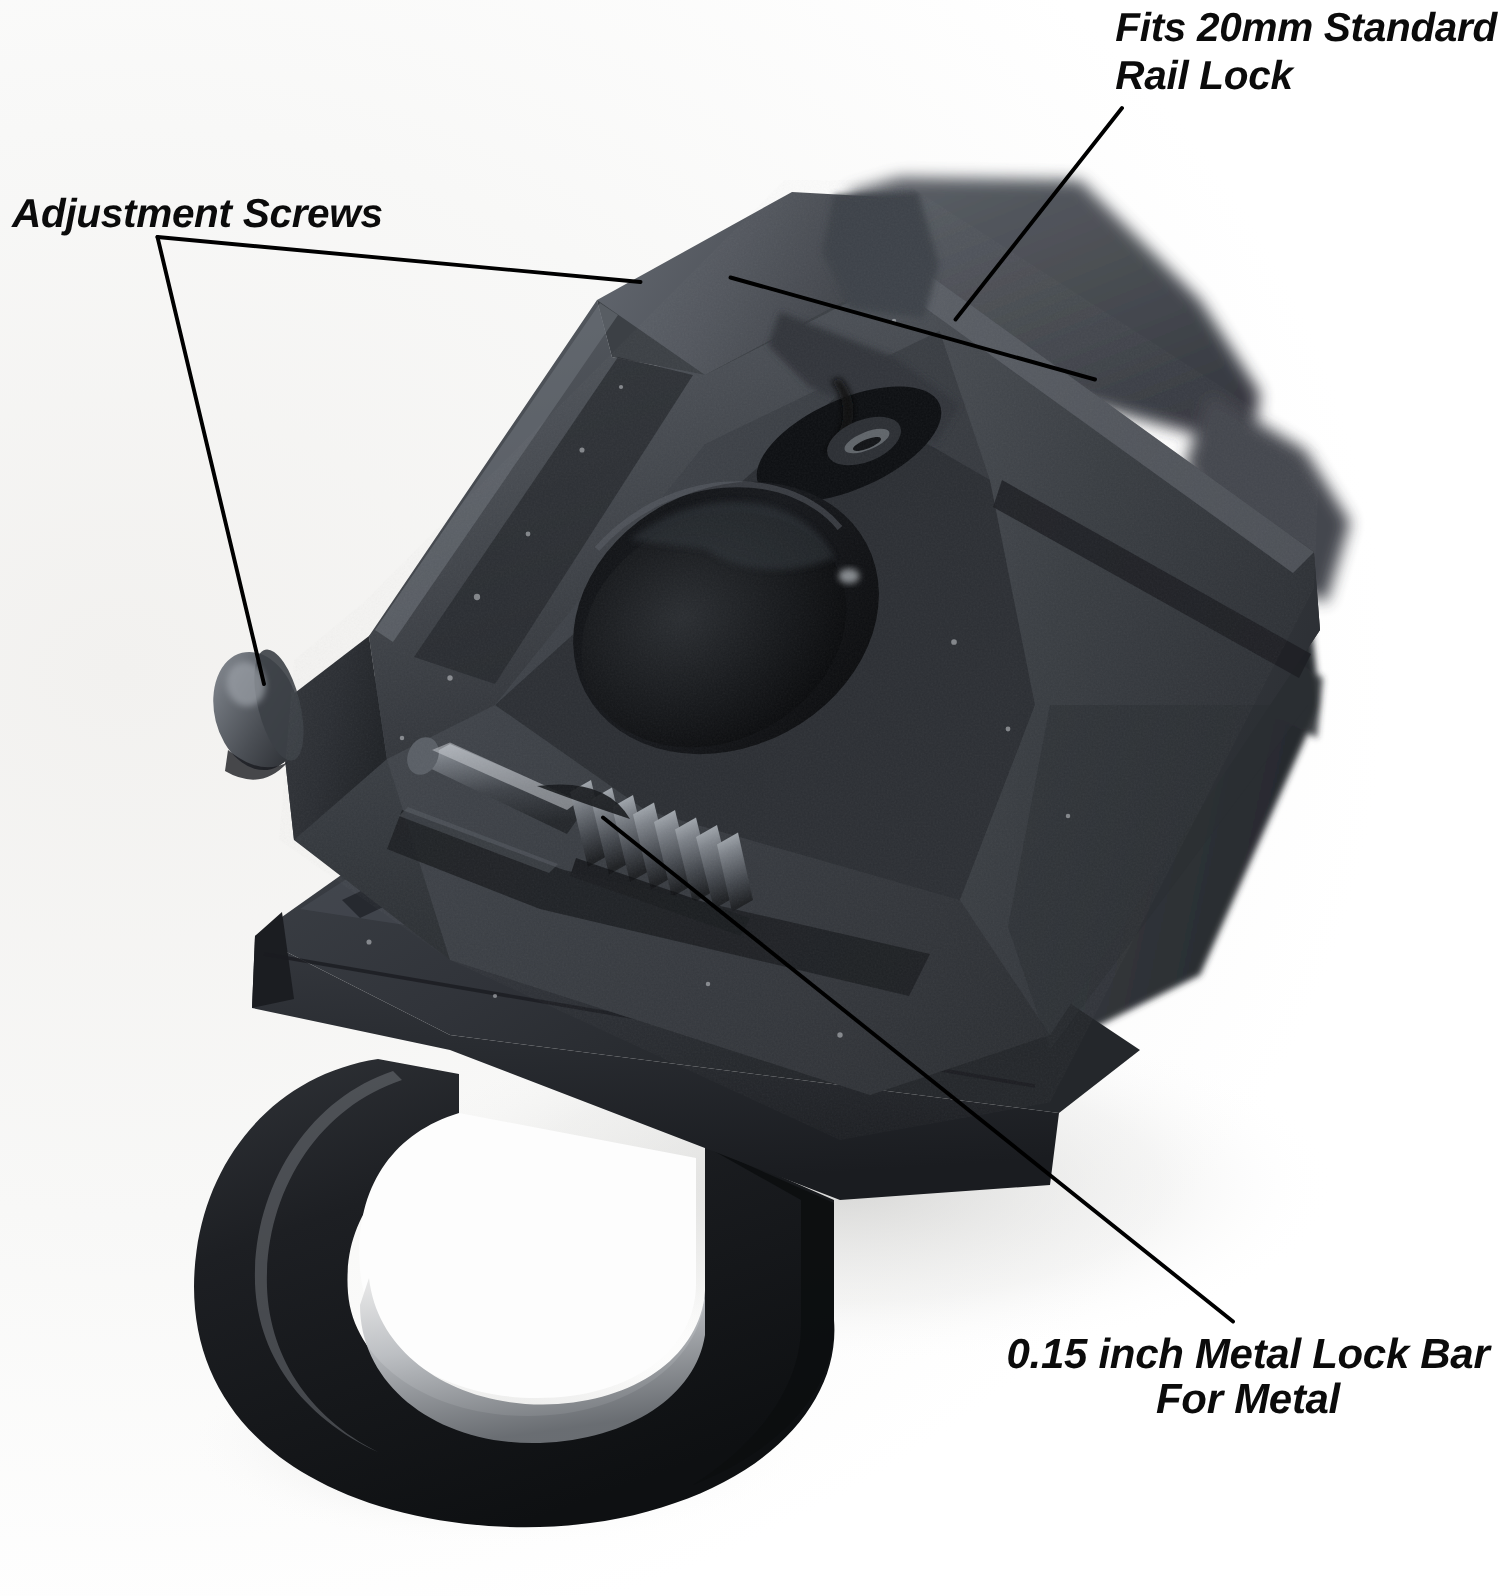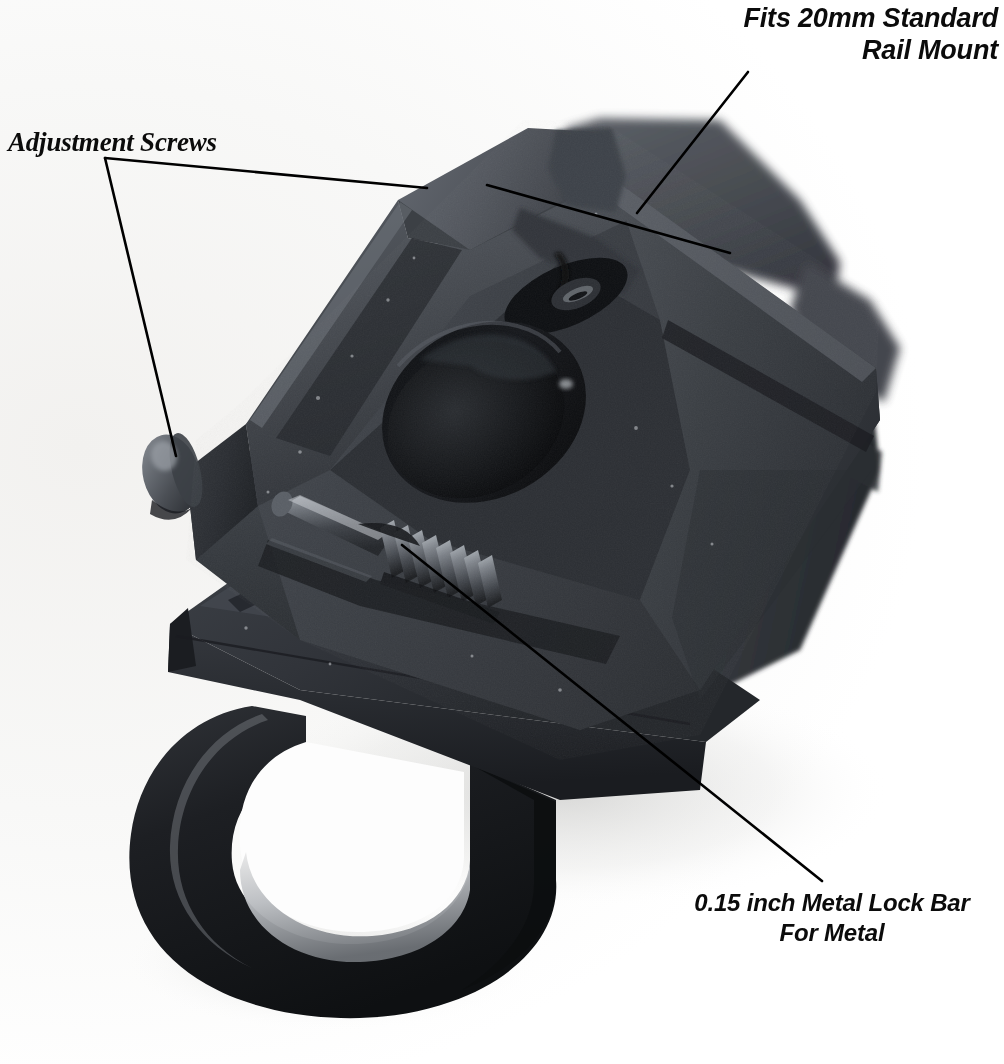--- a/index.html
+++ b/index.html
@@ -52,7 +52,6 @@
   #callout-rail-mount {
     right: 6px;
     top: 2px;
-    text-align: right;
   }
   #callout-lock-bar {
     left: 660px;

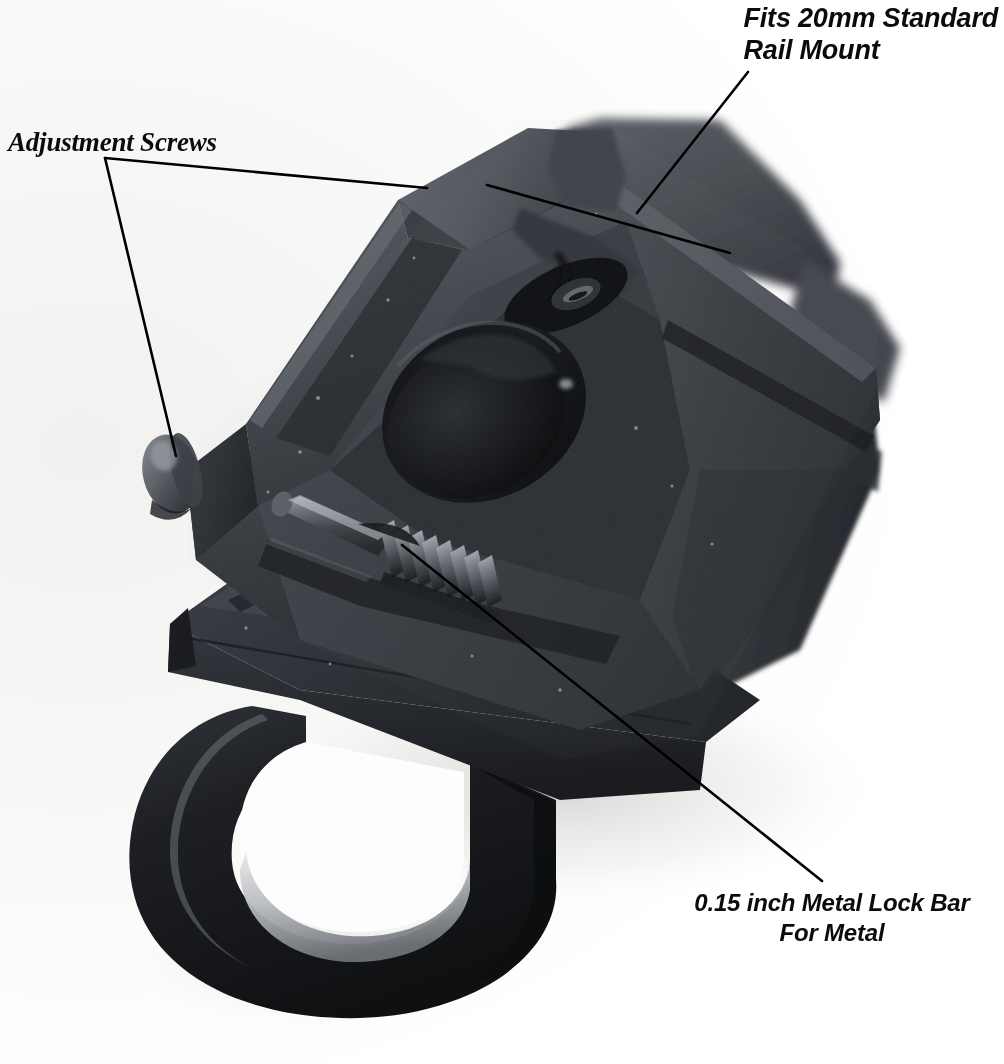--- a/index.html
+++ b/index.html
@@ -360,7 +360,7 @@
 
   <div class="callout" id="callout-rail-mount">
     <span>Fits 20mm Standard</span>
-    <span>Rail Mount</span>
+    <span>Rail Lock</span>
   </div>
 
   <div class="callout" id="callout-lock-bar">

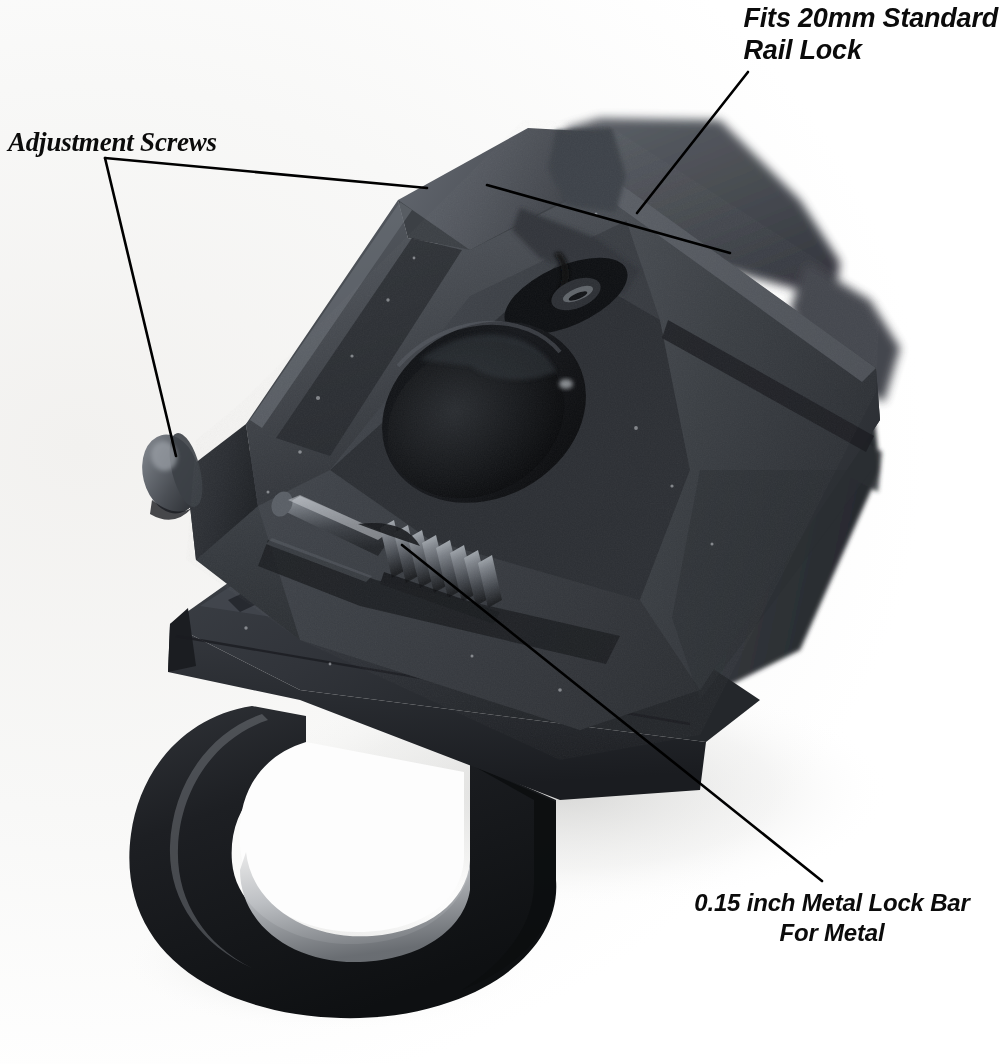--- a/index.html
+++ b/index.html
@@ -47,7 +47,6 @@
     left: 8px;
     top: 126px;
     text-align: center;
-    font-family: Liberation Serif, serif;
   }
   #callout-rail-mount {
     right: 6px;

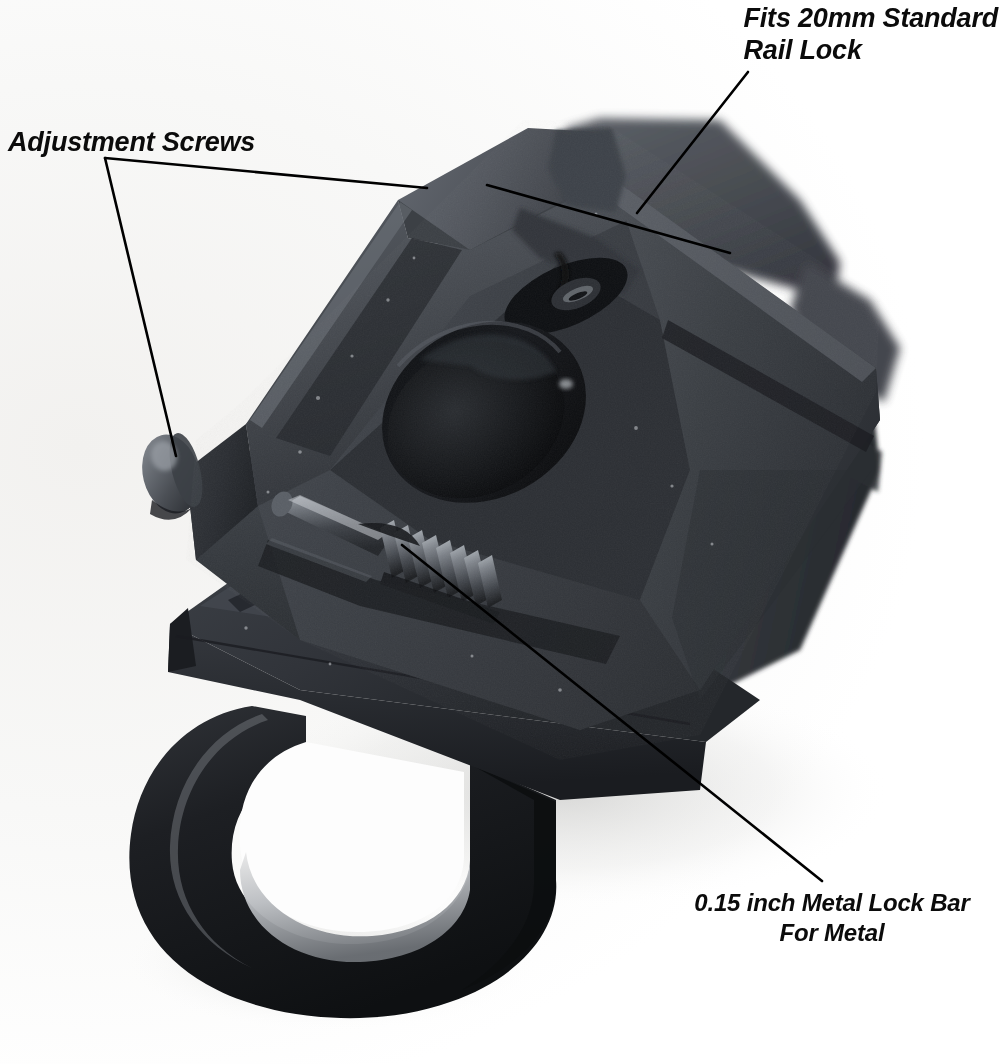--- a/index.html
+++ b/index.html
@@ -57,7 +57,7 @@
     top: 888px;
     width: 344px;
     text-align: center;
-    font-size: 24px;
+    font-size: 28px;
     line-height: 30px;
   }
 </style>

